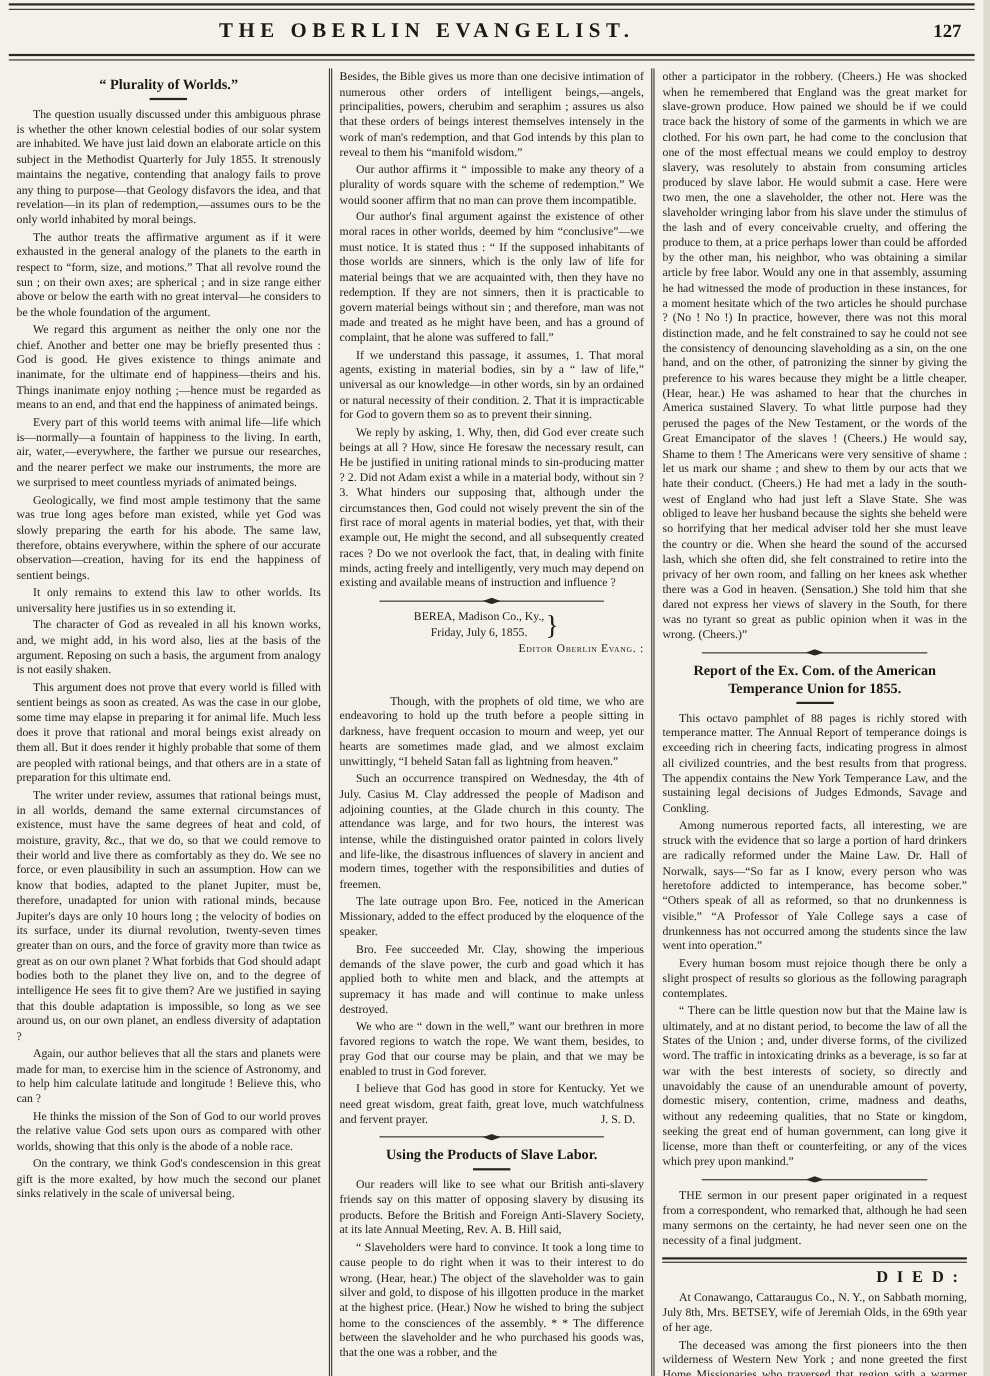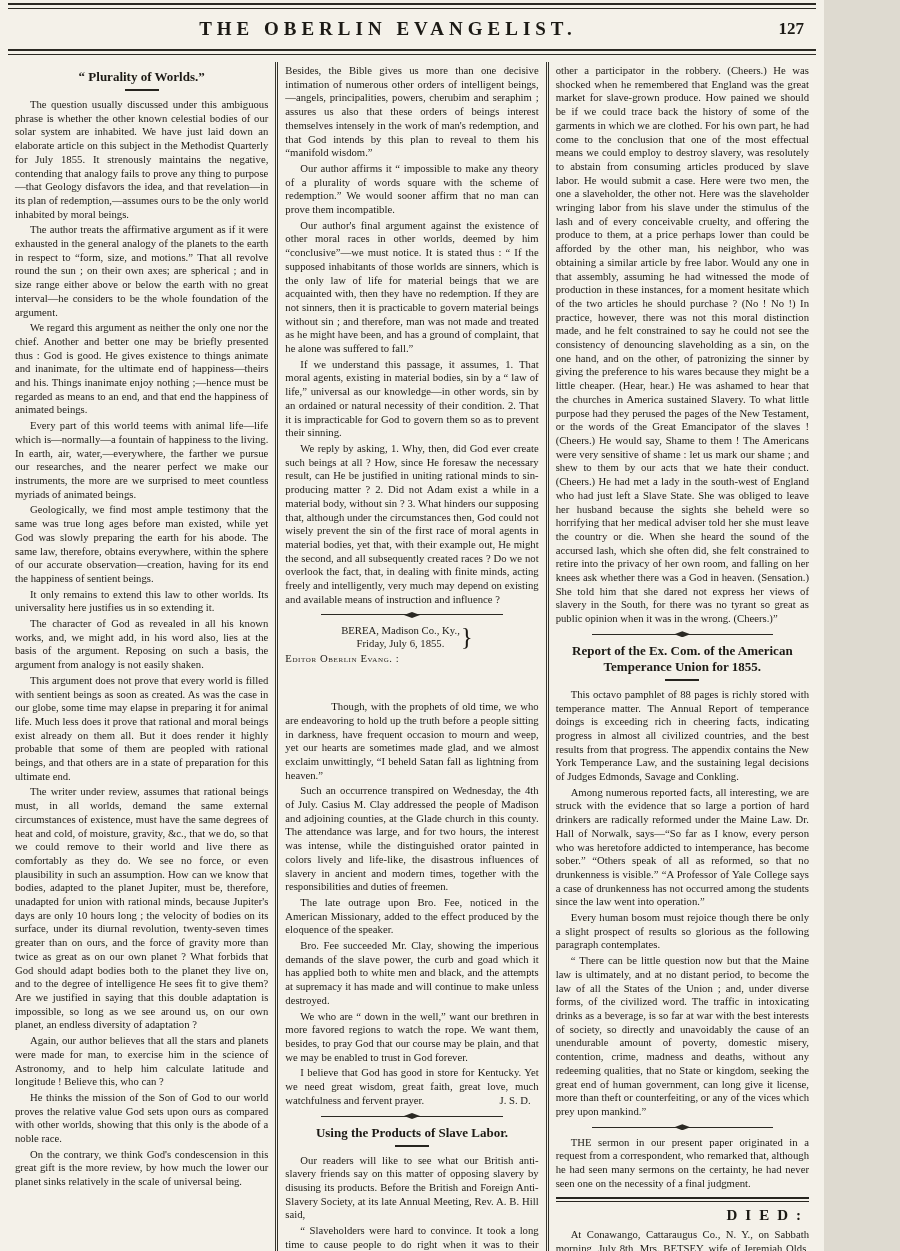--- a/index.html
+++ b/index.html
@@ -10,7 +10,7 @@
   }
   .page {
     position: relative;
-    width: 824px; height: 1251px;
+    width: 894px; height: 1251px;
     box-sizing: border-box;
     background: #f4f1e9;
     color: #1c1a15;

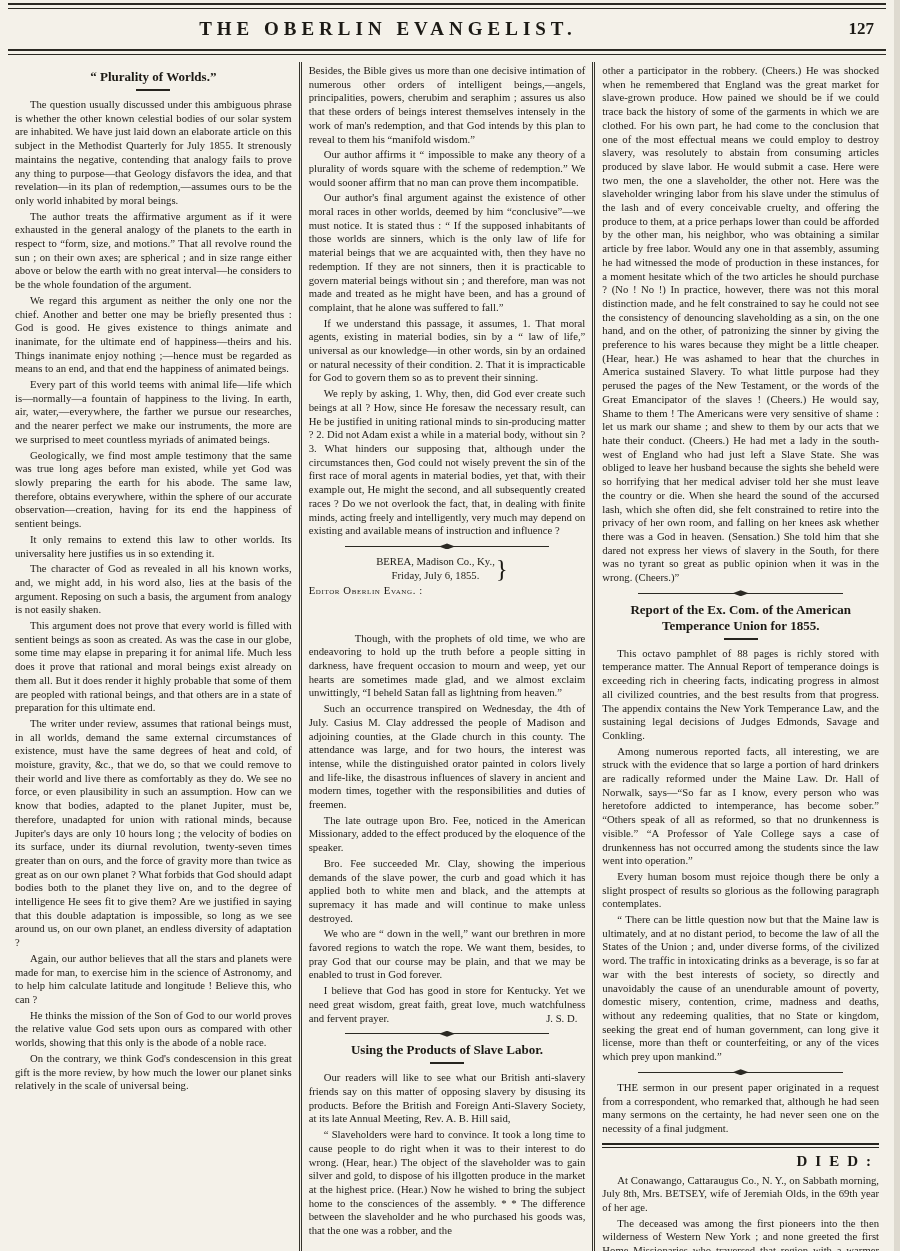--- a/index.html
+++ b/index.html
@@ -114,6 +114,7 @@
     font-variant: small-caps;
     letter-spacing: 0.6px;
     margin: 0;
+    text-align: right;
   }
   .sig { float: right; padding-right: 8px; }
   .died-heading {

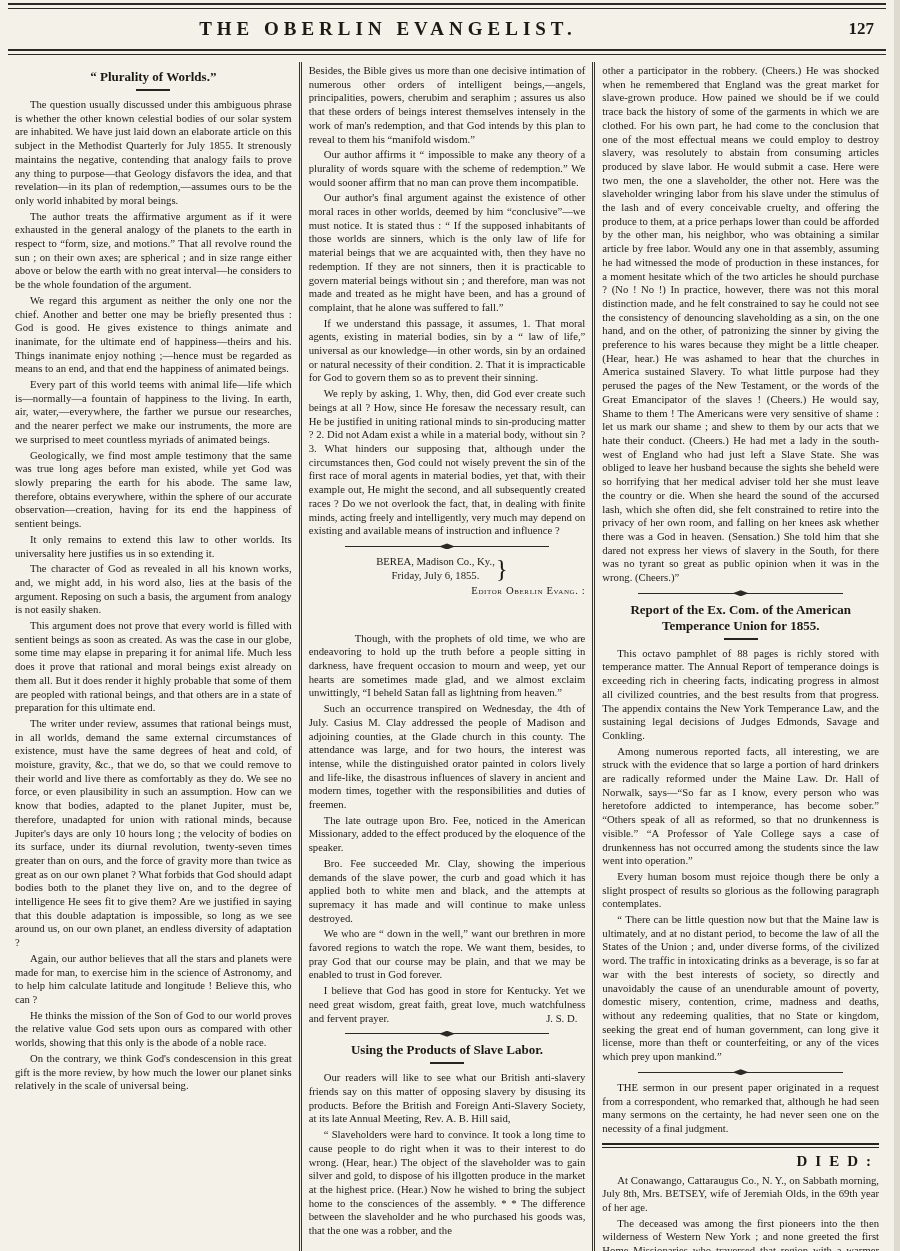--- a/index.html
+++ b/index.html
@@ -156,7 +156,7 @@
         <p class="para">The writer under review, assumes that rational beings must, in all worlds, demand the same external circumstances of existence, must have the same degrees of heat and cold, of moisture, gravity, &amp;c., that we do, so that we could remove to their world and live there as comfortably as they do.  We see no force, or even plausibility in such an assumption.  How can we know that bodies, adapted to the planet Jupiter, must be, therefore, unadapted for union with rational minds, because Jupiter's days are only 10 hours long ; the velocity of bodies on its surface, under its diurnal revolution, twenty-seven times greater than on ours, and the force of gravity more than twice as great as on our own planet ?  What forbids that God should adapt bodies both to the planet they live on, and to the degree of intelligence He sees fit to give them? Are we justified in saying that this double adaptation is impossible, so long as we see around us, on our own planet, an endless diversity of adaptation ?</p>
         <p class="para">Again, our author believes that all the stars and planets were made for man, to exercise him in the science of Astronomy, and to help him calculate latitude and longitude !  Believe this, who can ?</p>
         <p class="para">He thinks the mission of the Son of God to our world proves the relative value God sets upon ours as compared with other worlds, showing that this only is the abode of a noble race.</p>
-        <p class="para">On the contrary, we think God's condescension in this great gift is the more review, by how much the lower our planet sinks relatively in the scale of universal being.</p>
+        <p class="para">On the contrary, we think God's condescension in this great gift is the more exalted, by how much the second our planet sinks relatively in the scale of universal being.</p>
       </div>
       <div class="colsep"></div>
       <div class="col">

